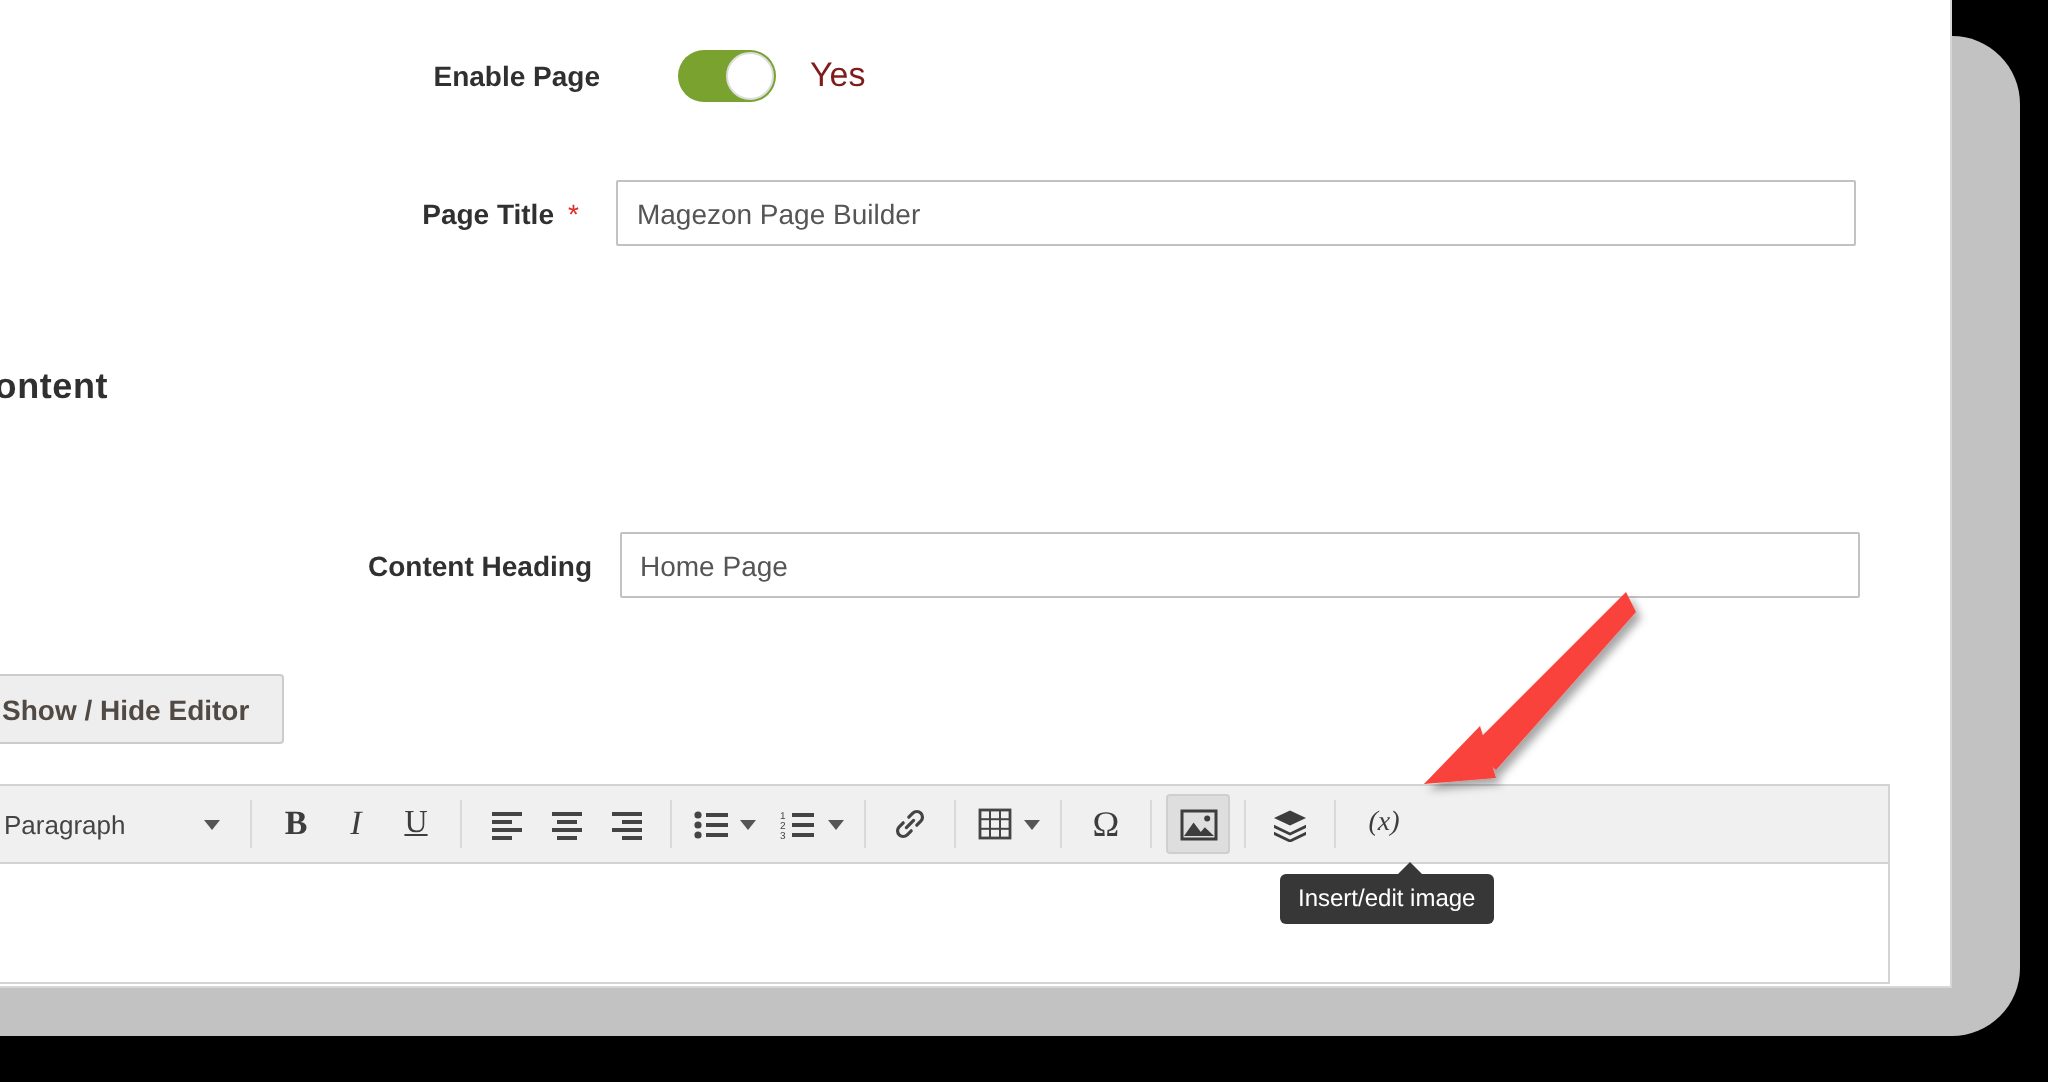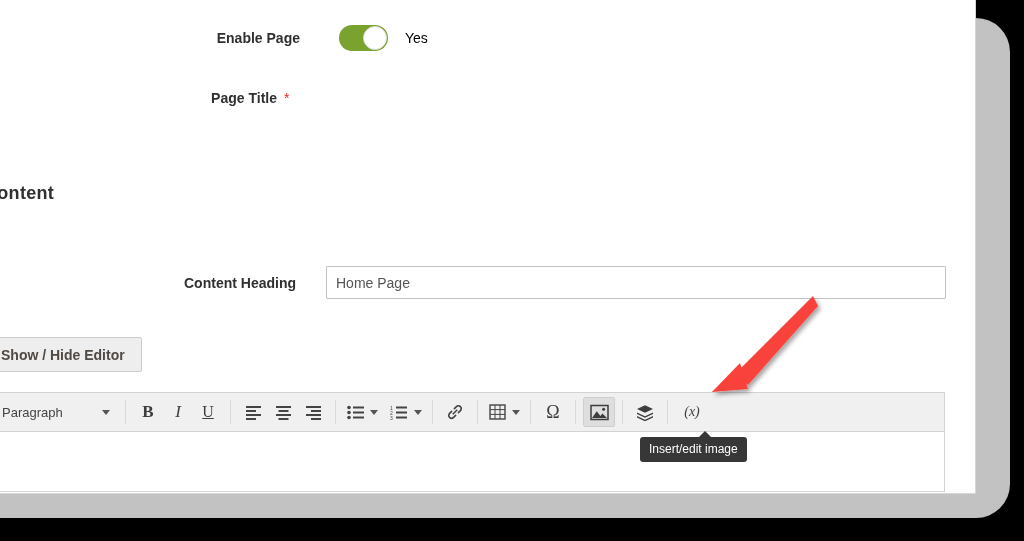--- a/index.html
+++ b/index.html
@@ -88,8 +88,8 @@
     border: 1px solid #dcdcdc;
   }
   .toggle-text {
-    font-size: 14px;
-    color: #000000;
+    font-size: 17px;
+    color: #7f1d1d;
     margin-left: 17px;
   }
 

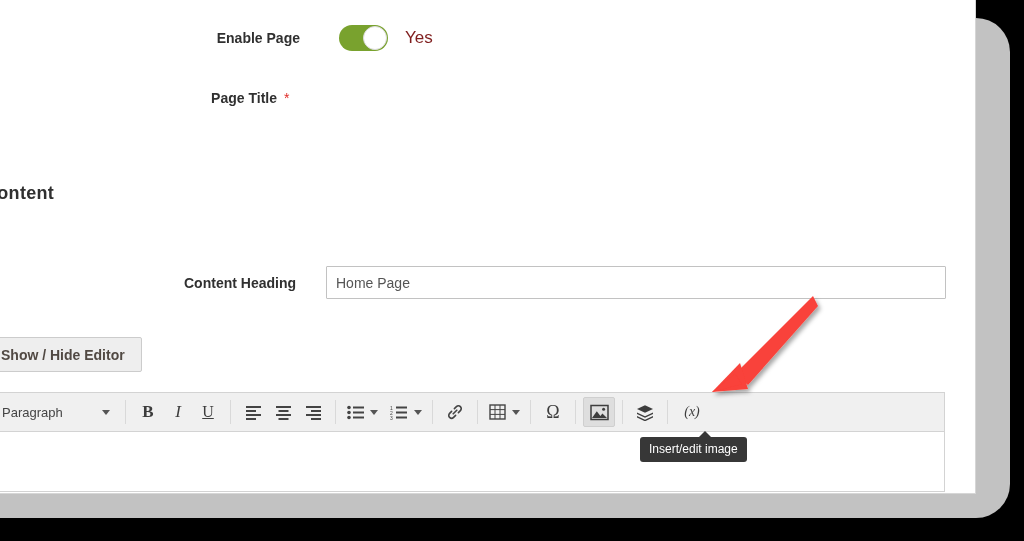--- a/index.html
+++ b/index.html
@@ -279,6 +279,7 @@
     <div class="field-row" style="left:0; top:90px; width:1000px;">
       <div class="field-label" style="width:307px;">Page Title</div>
       <div class="required-star">*</div>
+      <div class="text-input" style="margin-left:19px; width:620px;">Magezon Page Builder</div>
     </div>
 
     <div id="section-heading">Content</div>

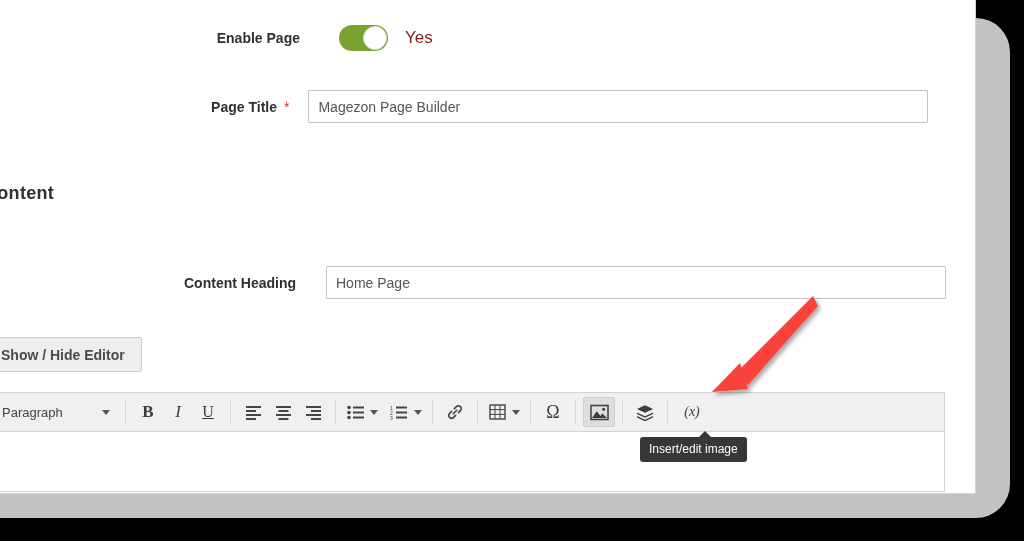--- a/index.html
+++ b/index.html
@@ -286,7 +286,7 @@
 
     <div class="field-row" style="left:0; top:266px; width:1000px;">
       <div class="field-label" style="width:326px;">Content Heading</div>
-      <div class="text-input" style="margin-left:30px; width:620px;">Home Page</div>
+      <div class="text-input" style="margin-left:14px; width:620px;">Home Page</div>
     </div>
 
     <div id="show-hide-editor">Show / Hide Editor</div>

